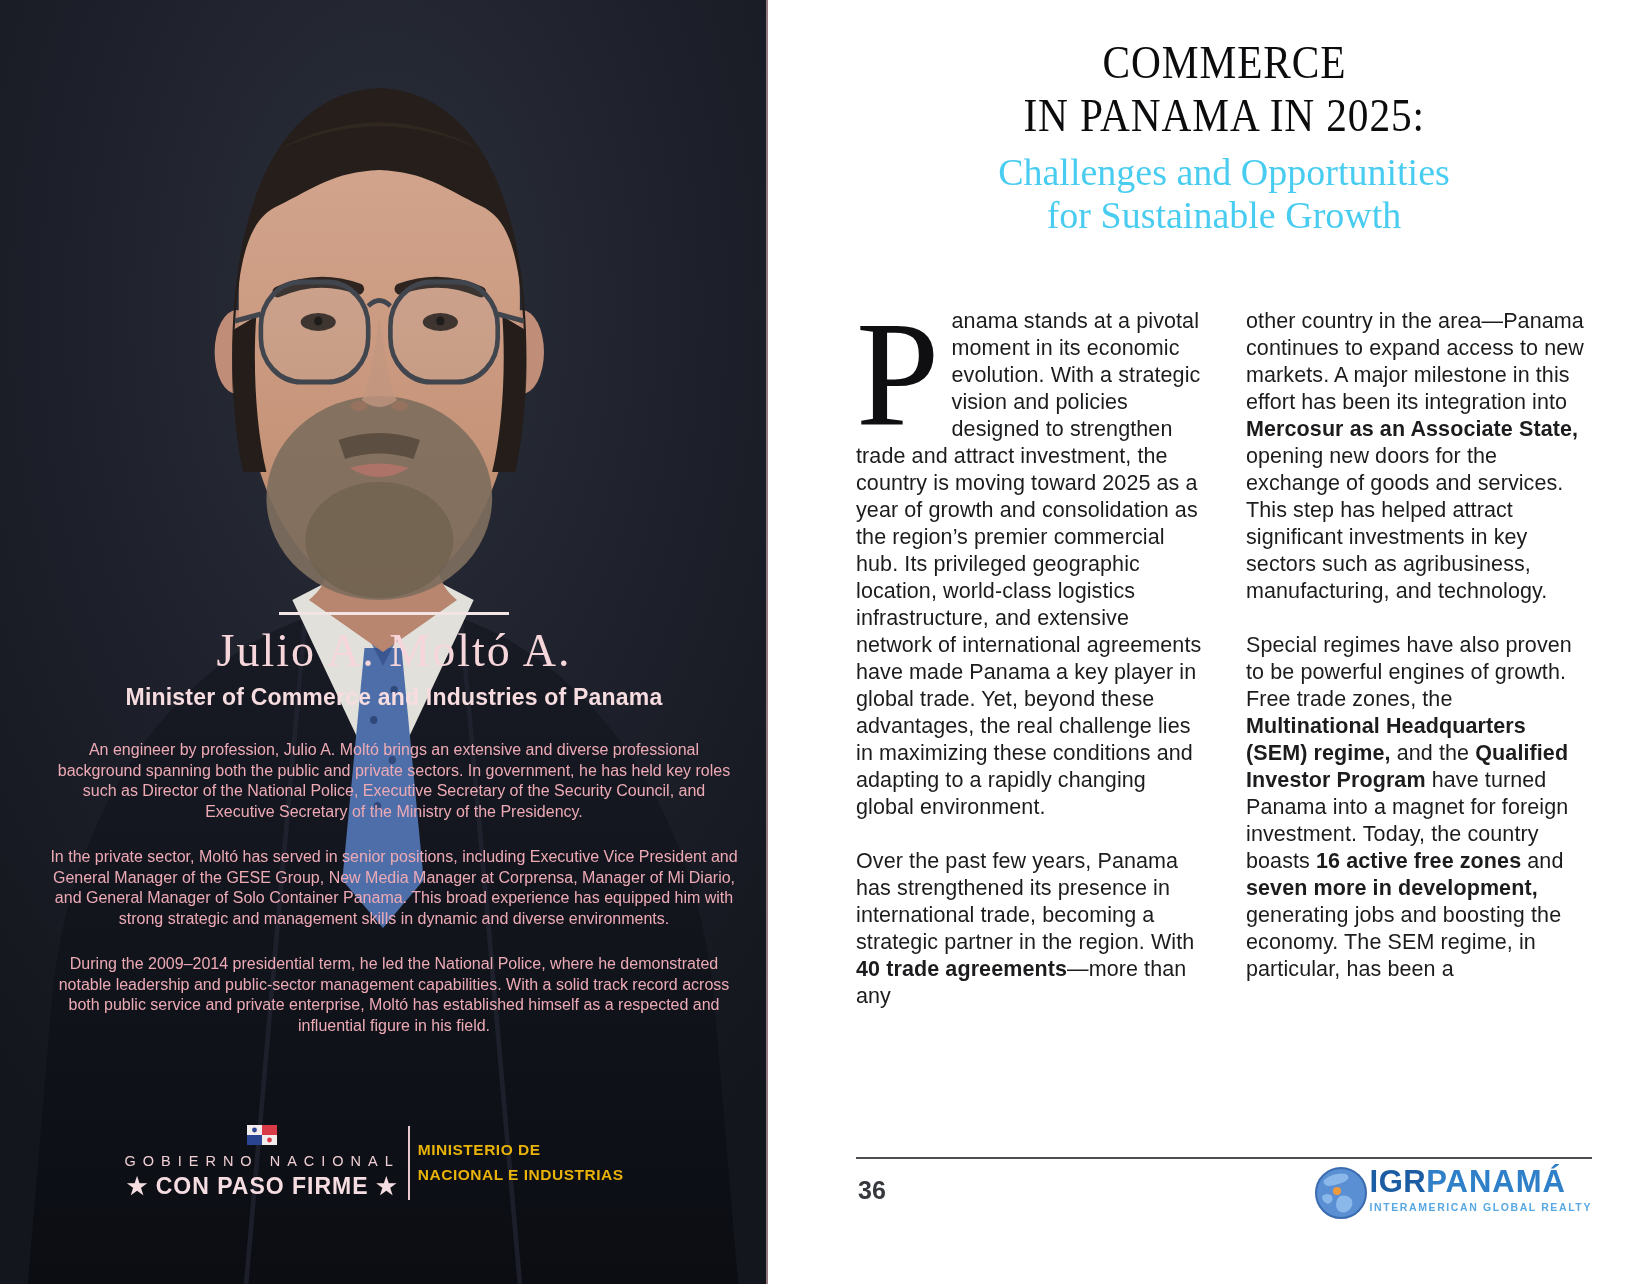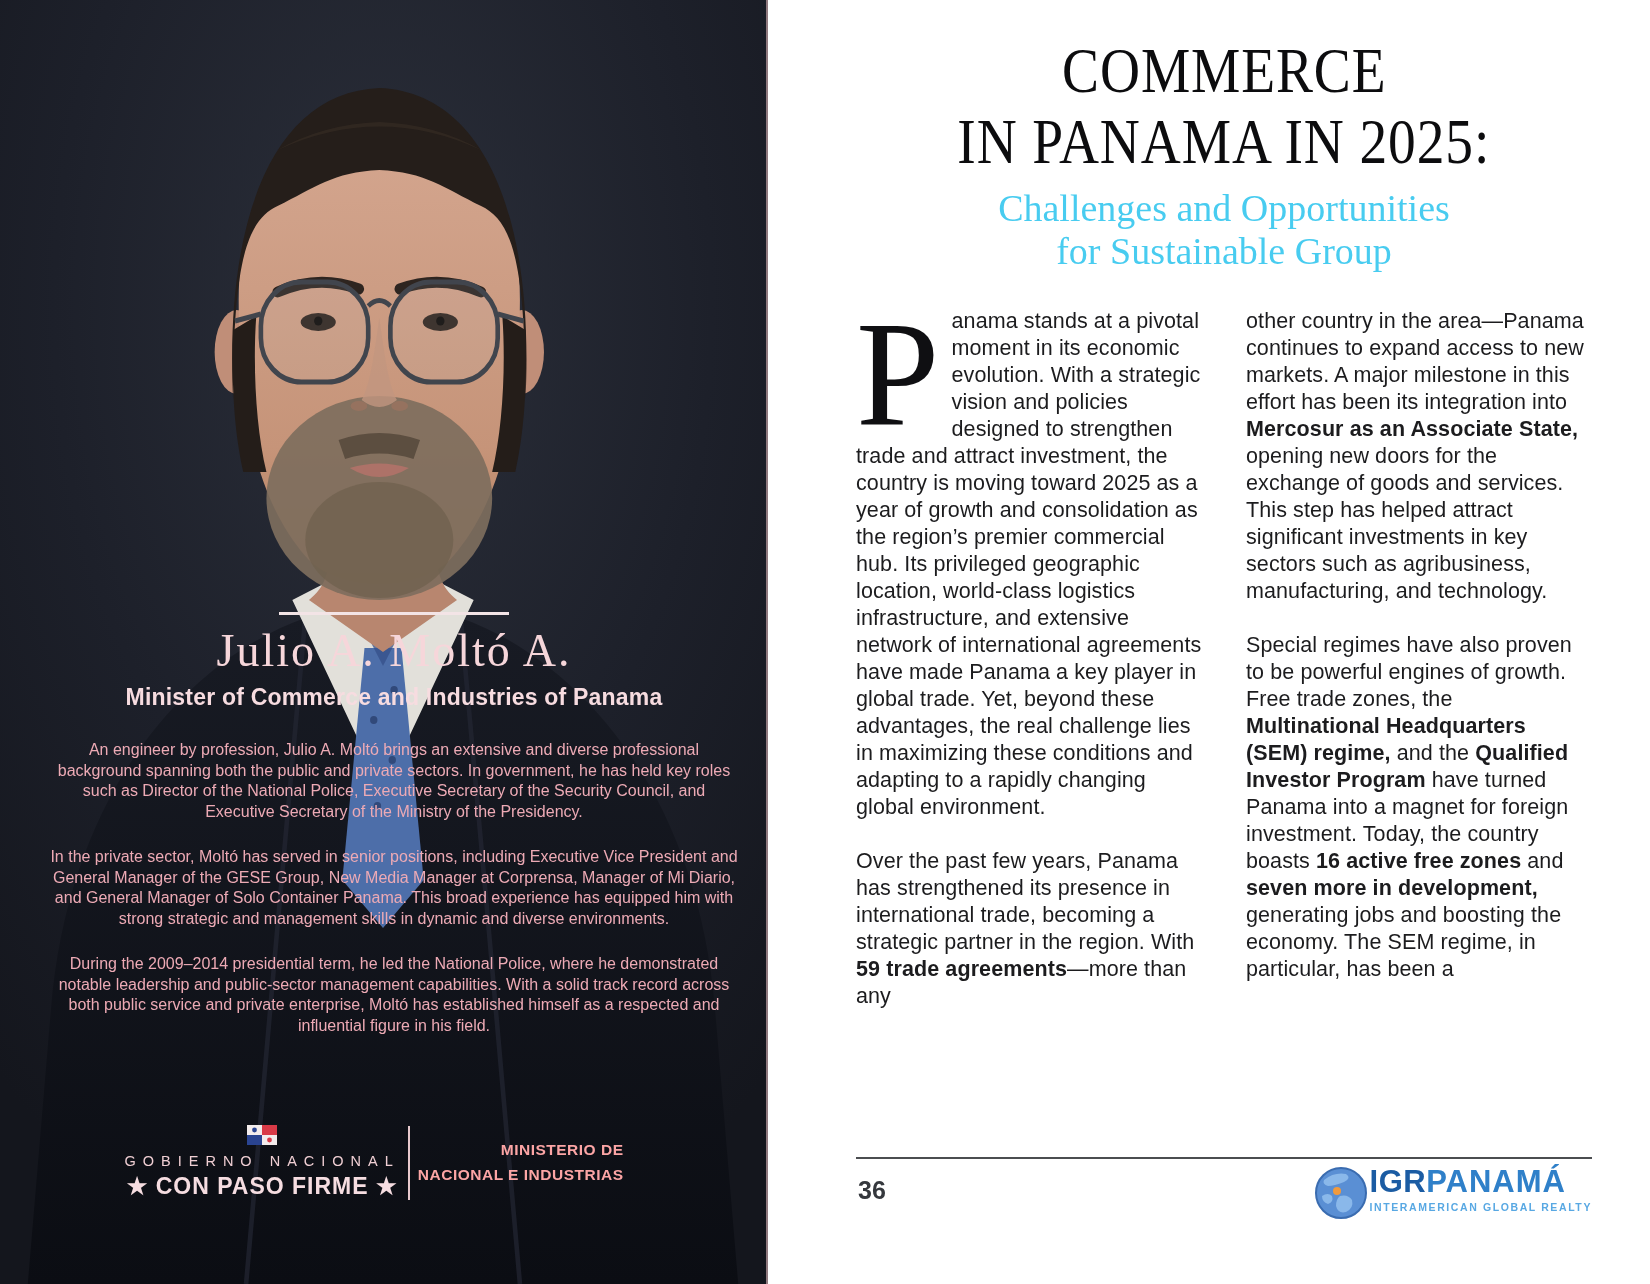--- a/index.html
+++ b/index.html
@@ -53,7 +53,7 @@
   .rp-header{ position:absolute; top:0; left:28px; right:58px; padding-top:36px; text-align:center; }
   .headline{
     font-family:"Liberation Serif", serif; font-weight:400; color:#0c0c0e;
-    font-size:63px; line-height:1.12; letter-spacing:1px;
+    font-size:47px; line-height:1.12; letter-spacing:1px;
   }
   .headline .squeeze{ display:inline-block; transform:scaleX(.88); transform-origin:center; white-space:nowrap; }
   .subhead{

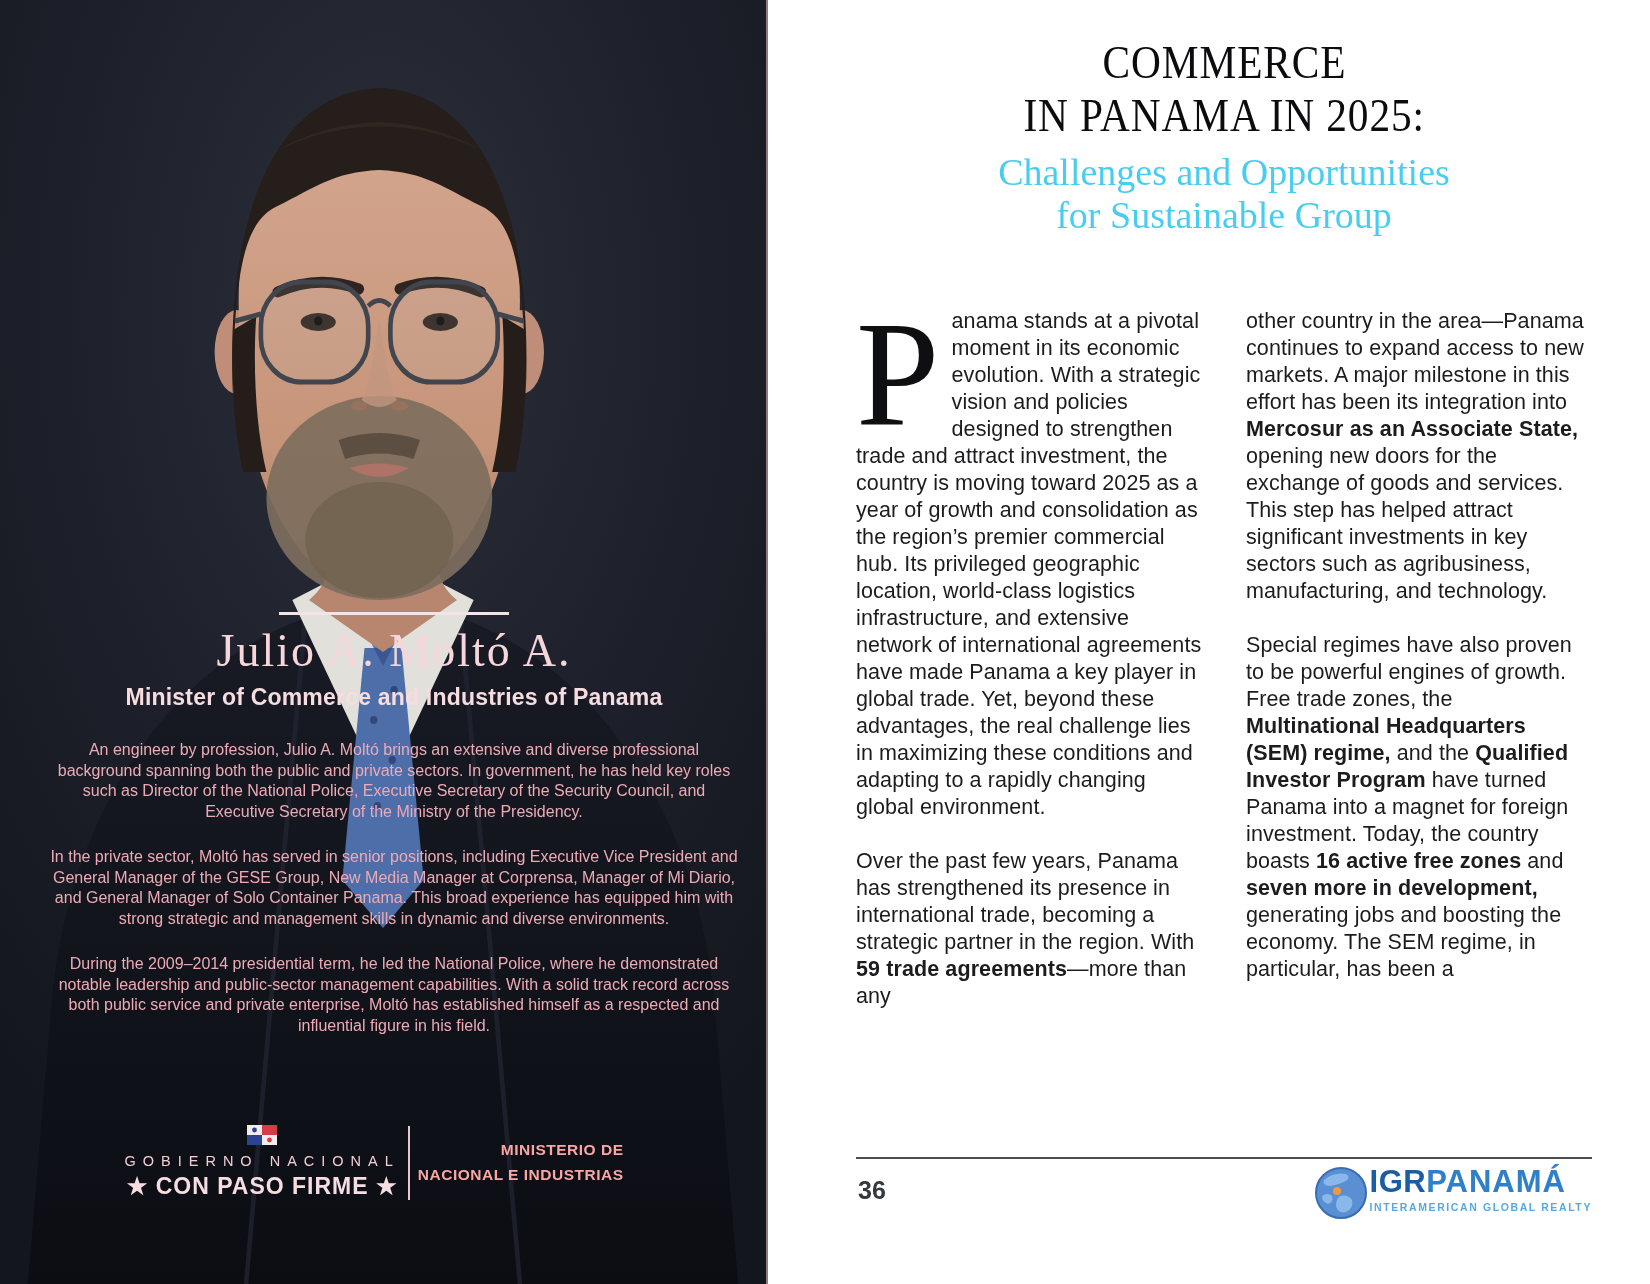--- a/index.html
+++ b/index.html
@@ -213,7 +213,7 @@
       </div>
       <div class="subhead">
         <span>Challenges and Opportunities</span><br>
-        <span>for Sustainable Group</span>
+        <span>for Sustainable Growth</span>
       </div>
     </div>
 

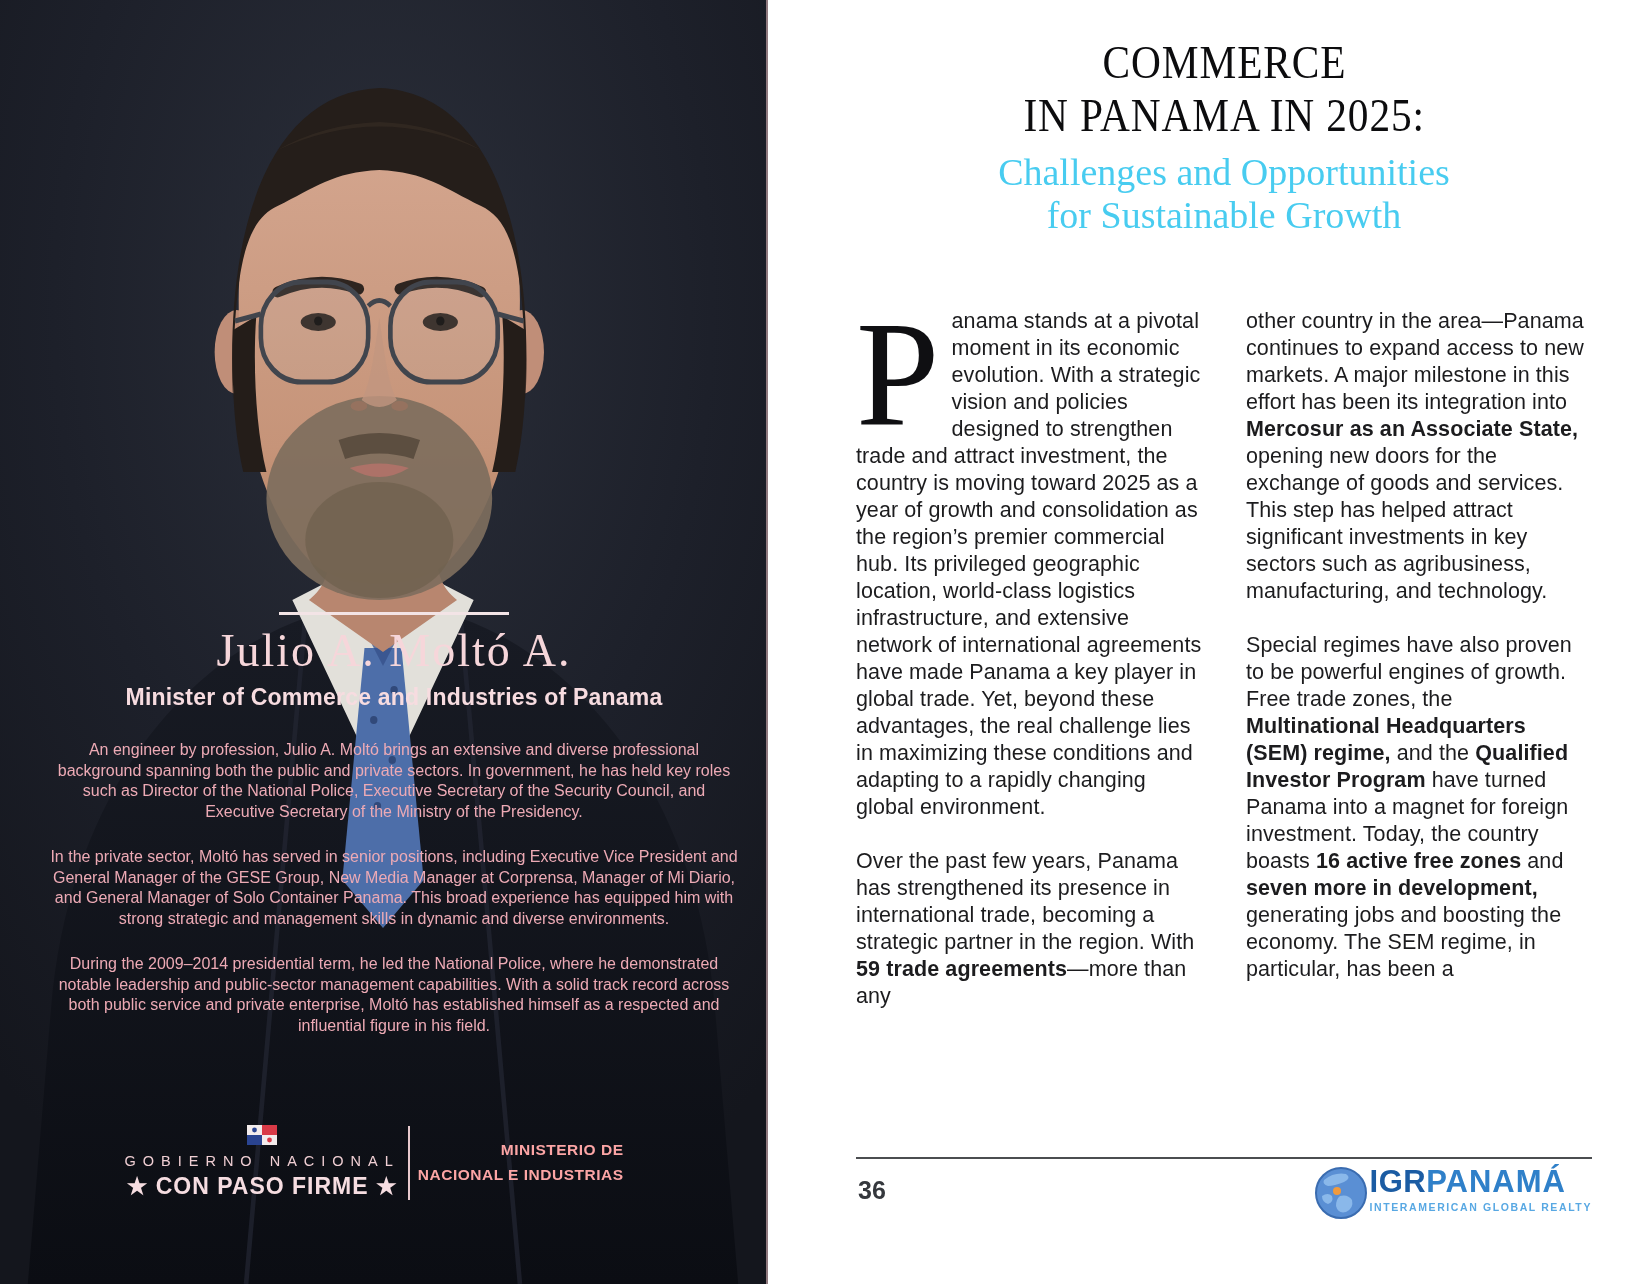--- a/index.html
+++ b/index.html
@@ -220,7 +220,7 @@
     <div class="columns">
       <div class="col">
           <p><span class="drop-cap">P</span><span>anama stands at a pivotal moment in its economic evolution. With a strategic vision and policies designed to strengthen trade and attract investment, the country is moving toward 2025 as a year of growth and consolidation as the region’s premier commercial hub. Its privileged geographic location, world-class logistics infrastructure, and extensive network of international agreements have made Panama a key player in global trade. Yet, beyond these advantages, the real challenge lies in maximizing these conditions and adapting to a rapidly changing global environment.</span></p>
-          <p><span>Over the past few years, Panama has strengthened its presence in international trade, becoming a strategic partner in the region. With </span><span class="bold">59 trade agreements</span><span>—more than any</span></p>
+          <p><span>Over the past few years, Panama has strengthened its presence in international trade, becoming a strategic partner in the region. With </span><span class="bold">40 trade agreements</span><span>—more than any</span></p>
         </div>
       <div class="col">
           <p><span>other country in the area—Panama continues to expand access to new markets. A major milestone in this effort has been its integration into </span><span class="bold">Mercosur as an Associate State,</span><span> opening new doors for the exchange of goods and services. This step has helped attract significant investments in key sectors such as agribusiness, manufacturing, and technology.</span></p>

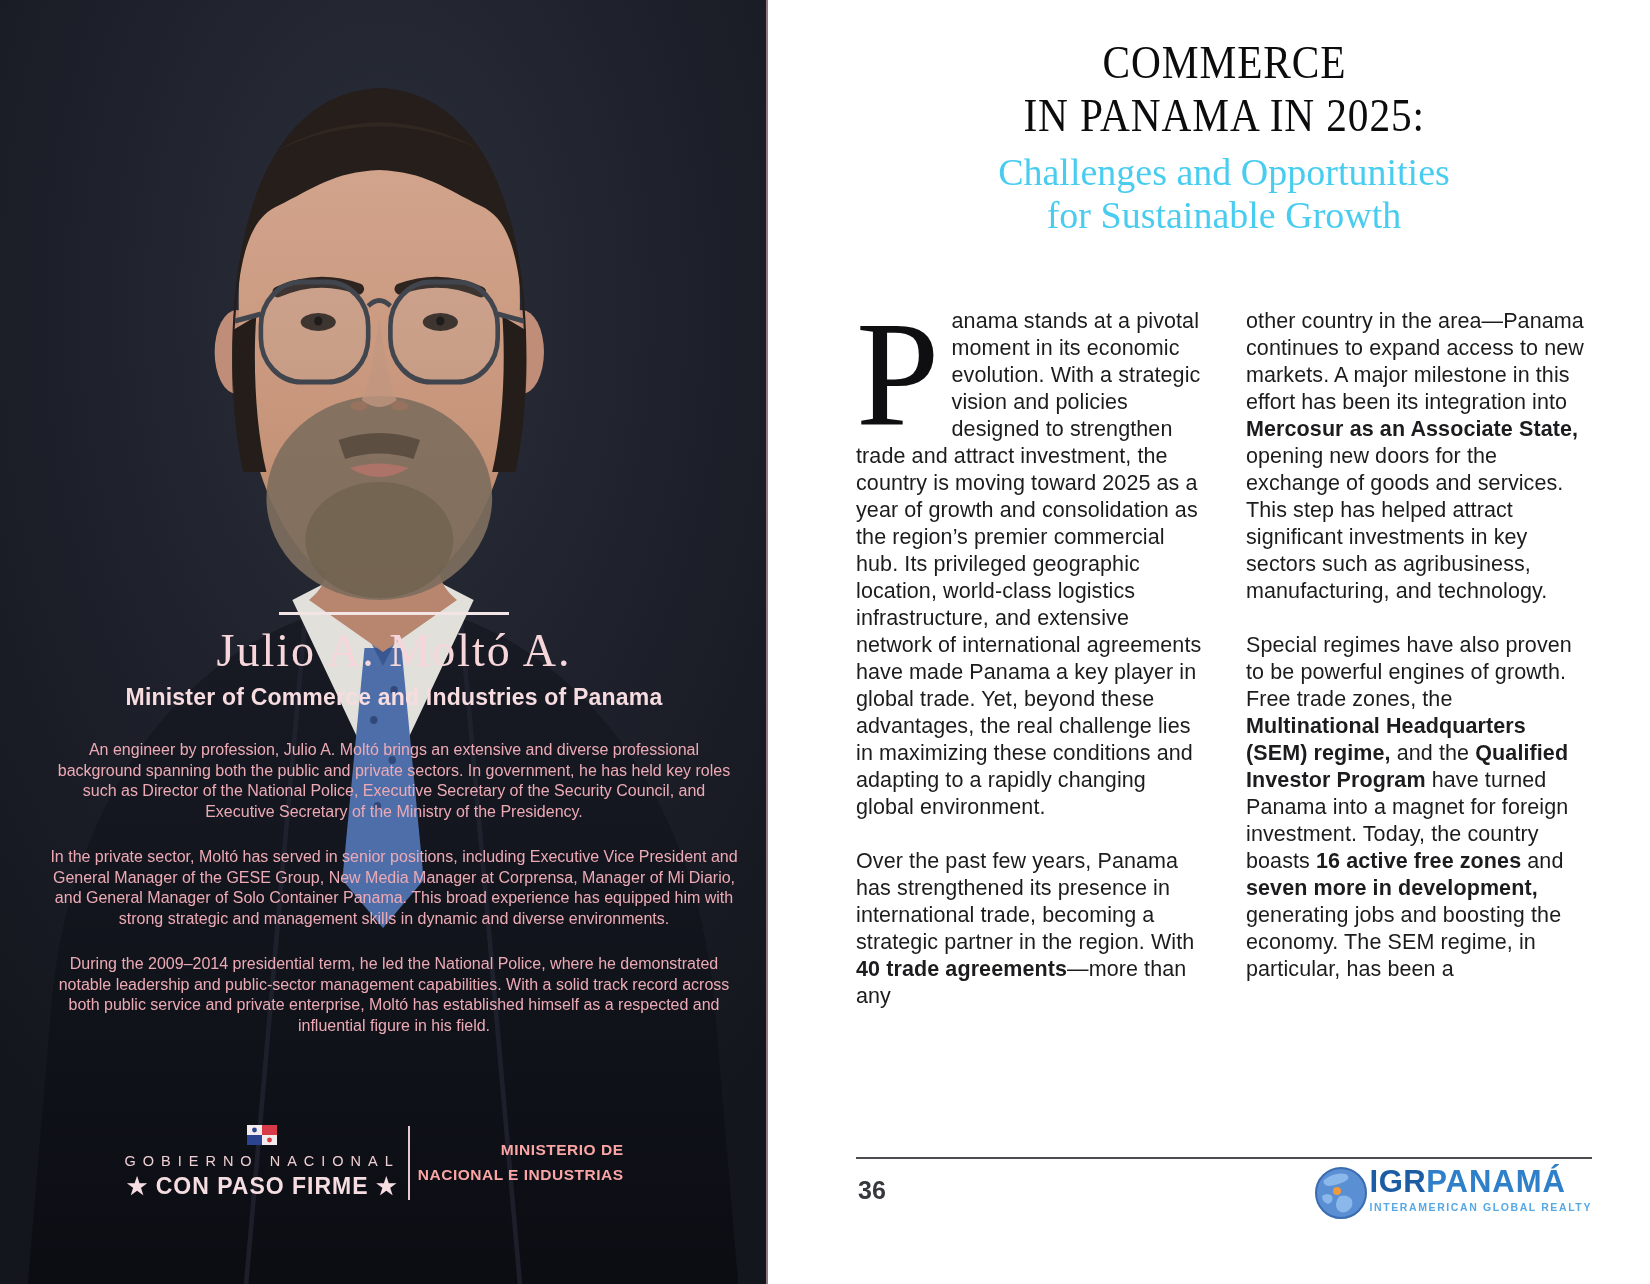--- a/index.html
+++ b/index.html
@@ -43,8 +43,8 @@
   .gov-line2{ font-size:23px; font-weight:700; color:#f6dde1; letter-spacing:1px; margin-top:4px; }
   .gov-divider{ width:2px; height:74px; background:#e8c9cd; }
   .gov-right{
-    text-align:right; font-weight:700; font-size:15.5px; line-height:1.55;
-    color:#fca5a5; letter-spacing:.5px;
+    text-align:left; font-weight:700; font-size:15.5px; line-height:1.55;
+    color:#eab308; letter-spacing:.5px;
   }
   
   .page-right{

